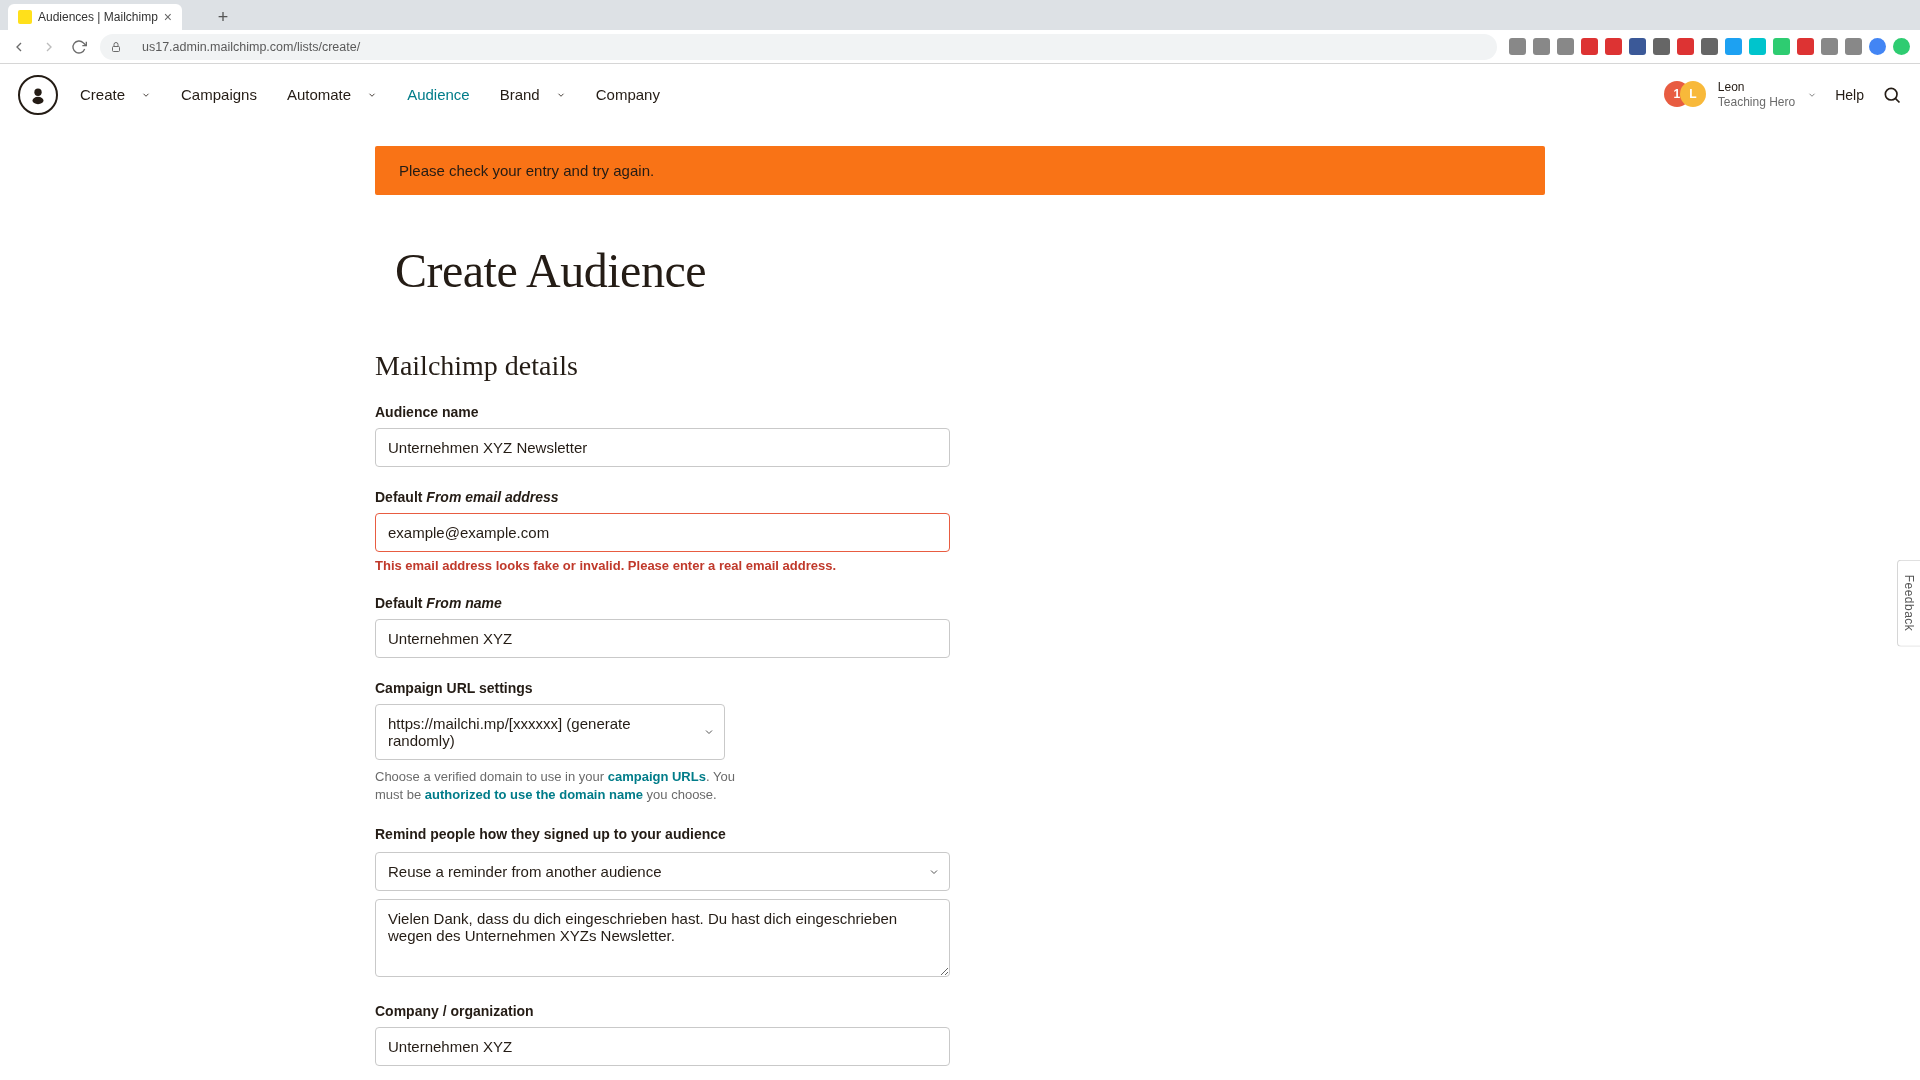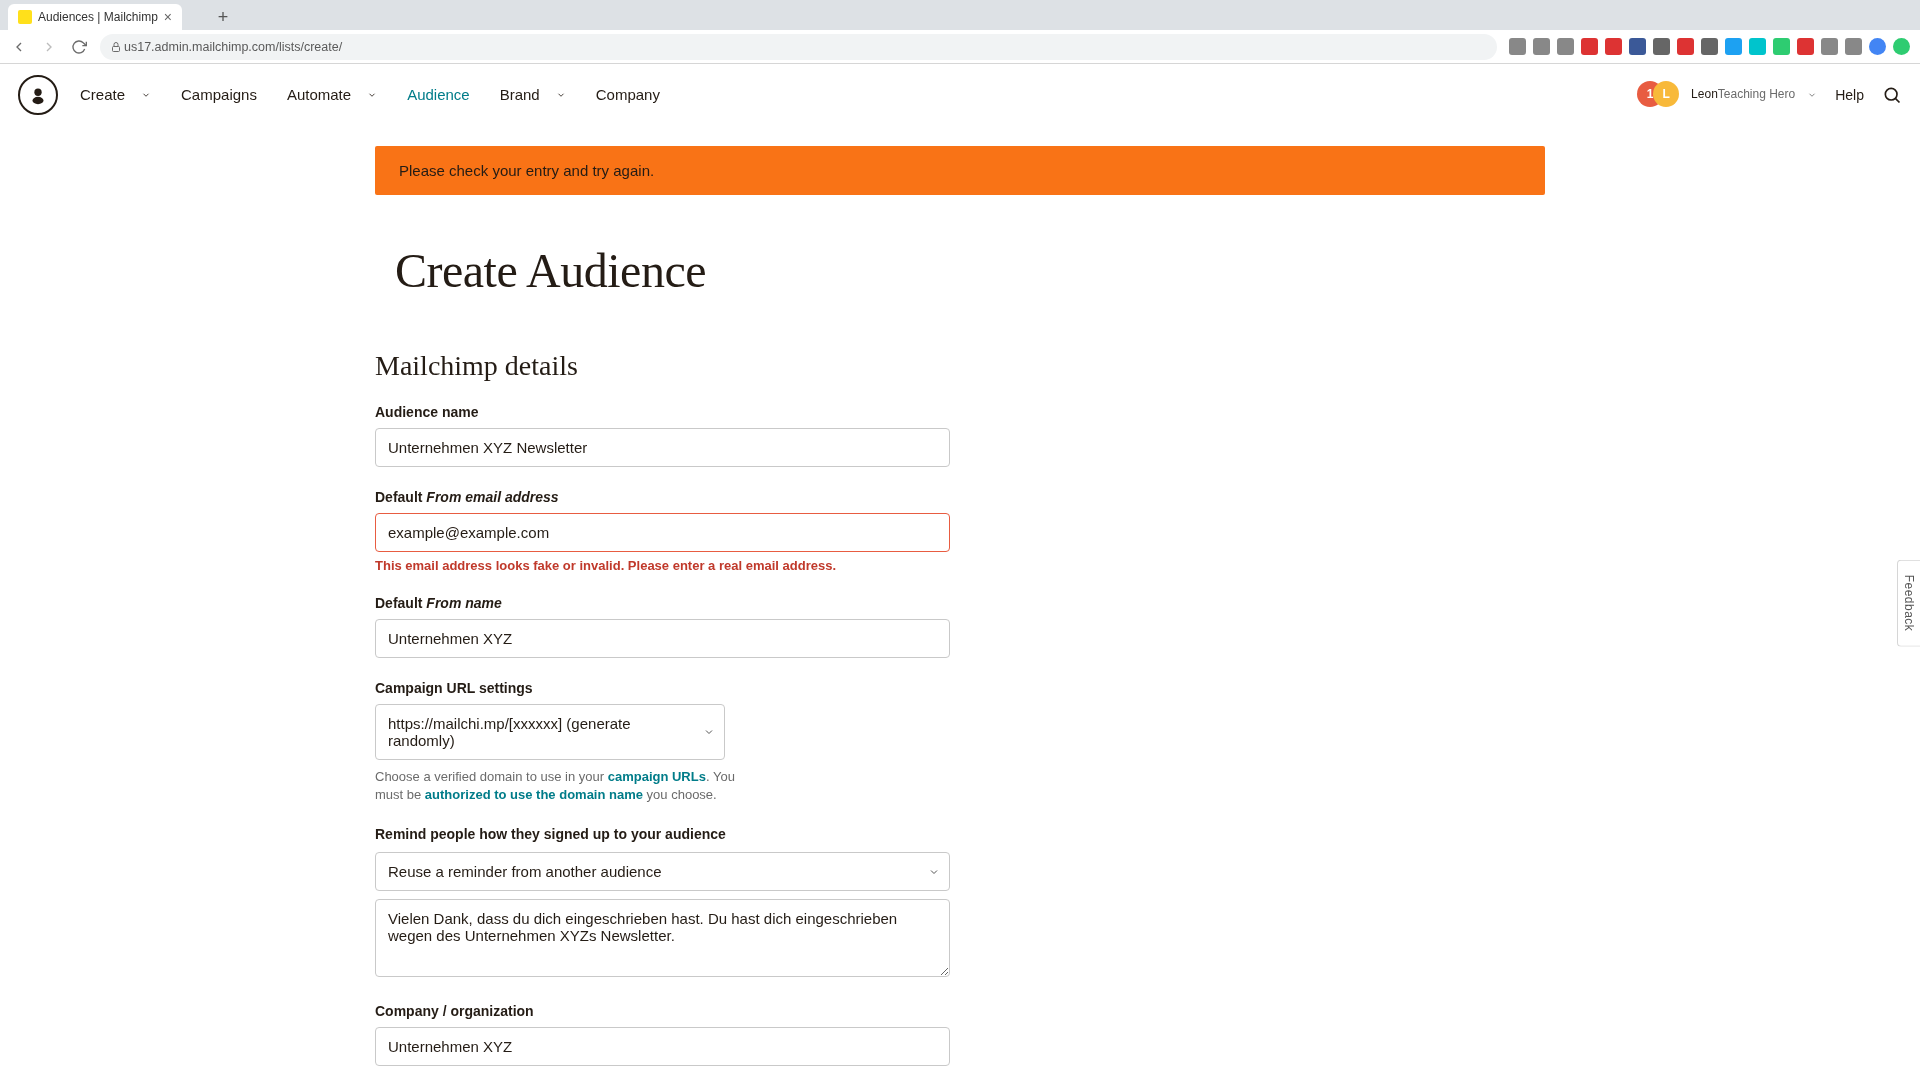--- a/index.html
+++ b/index.html
@@ -16,7 +16,7 @@
   .nav-btn { width: 18px; height: 18px; color: #6b6b6b; display:flex; align-items:center; justify-content:center; }
   .nav-btn.disabled { color: #bcbcbc; }
   .nav-btn svg { width: 16px; height: 16px; }
-  .addr { flex: 1; display: flex; align-items: center; background: #f1f3f4; border-radius: 14px; height: 26px; padding: 0 10px; font-size: 12.5px; color: #5a5a5a; gap: 2px; }
+  .addr { flex: 1; display: flex; align-items: center; background: #f1f3f4; border-radius: 14px; height: 26px; padding: 0 10px; font-size: 12.5px; color: #5a5a5a; gap: 20px; }
   .addr .lock { color: #6b6b6b; }
   .ext-icons { display: flex; gap: 7px; align-items: center; }
   .ext-icons i { width: 17px; height: 17px; border-radius: 3px; display:inline-block; }

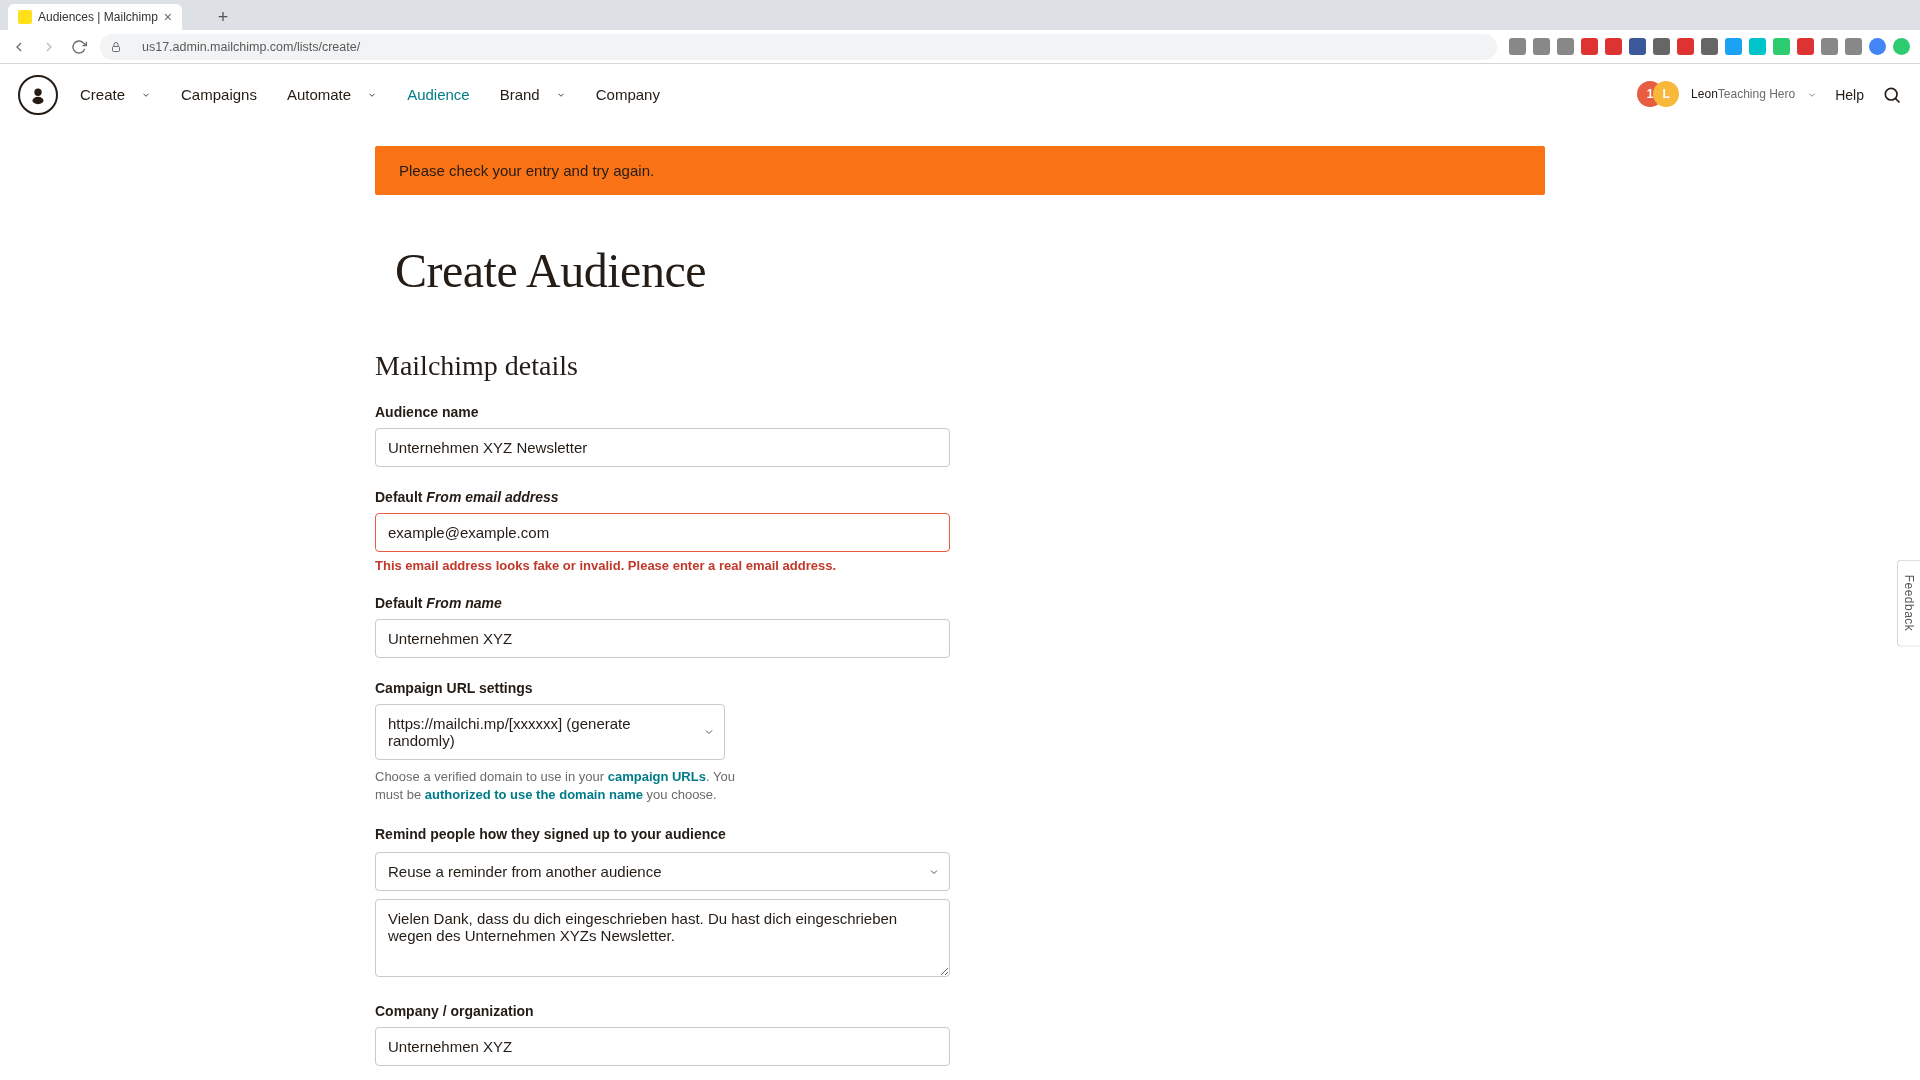--- a/index.html
+++ b/index.html
@@ -35,7 +35,7 @@
   .avatar-stack .a1, .avatar-stack .a2 { position:absolute; width:26px; height:26px; border-radius:50%; display:flex; align-items:center; justify-content:center; font-size:12px; font-weight:600; color:#fff; }
   .avatar-stack .a1 { left:0; background:#e85c41; z-index:1; }
   .avatar-stack .a2 { left:16px; background:#f8b93a; z-index:2; }
-  .user-text { display: flex; flex-direction: row; line-height: 1.2; font-size: 12px; }
+  .user-text { display: flex; flex-direction: column; line-height: 1.2; font-size: 12px; }
   .user-text .u1 { color: #241c15; }
   .user-text .u2 { color: #6b6b6b; }
   .help-link { font-size: 14px; color: #241c15; margin-left: 18px; }

